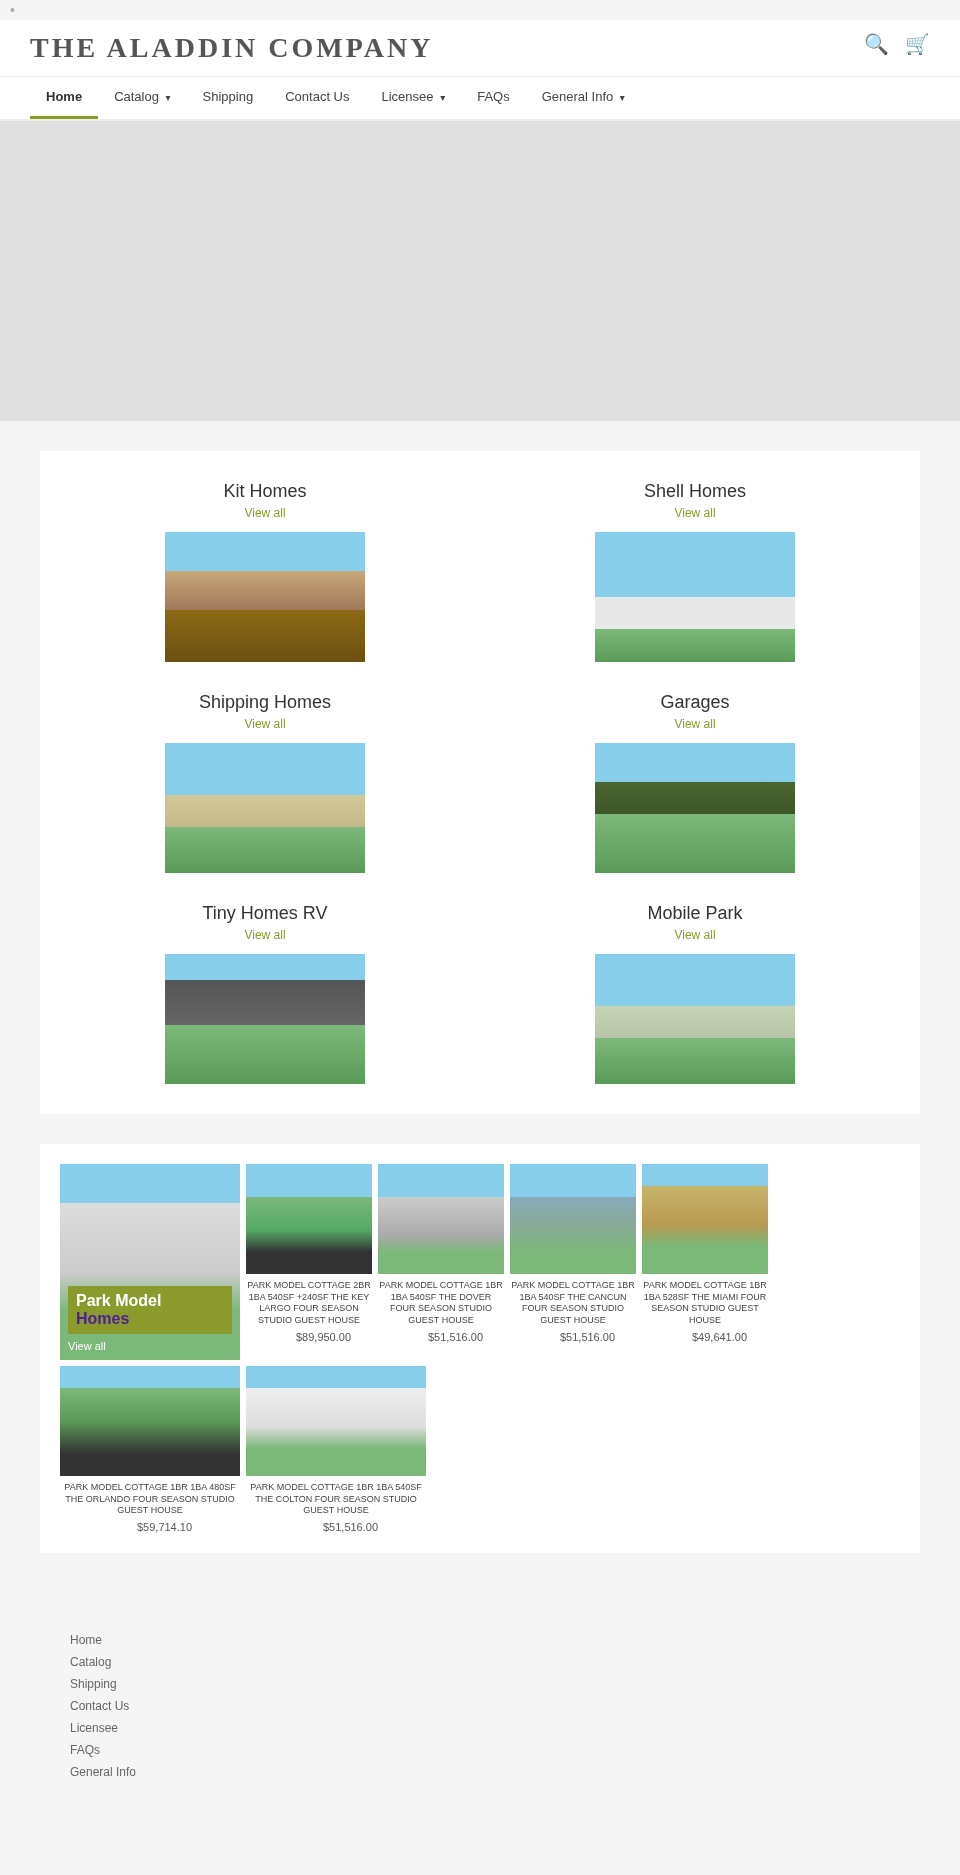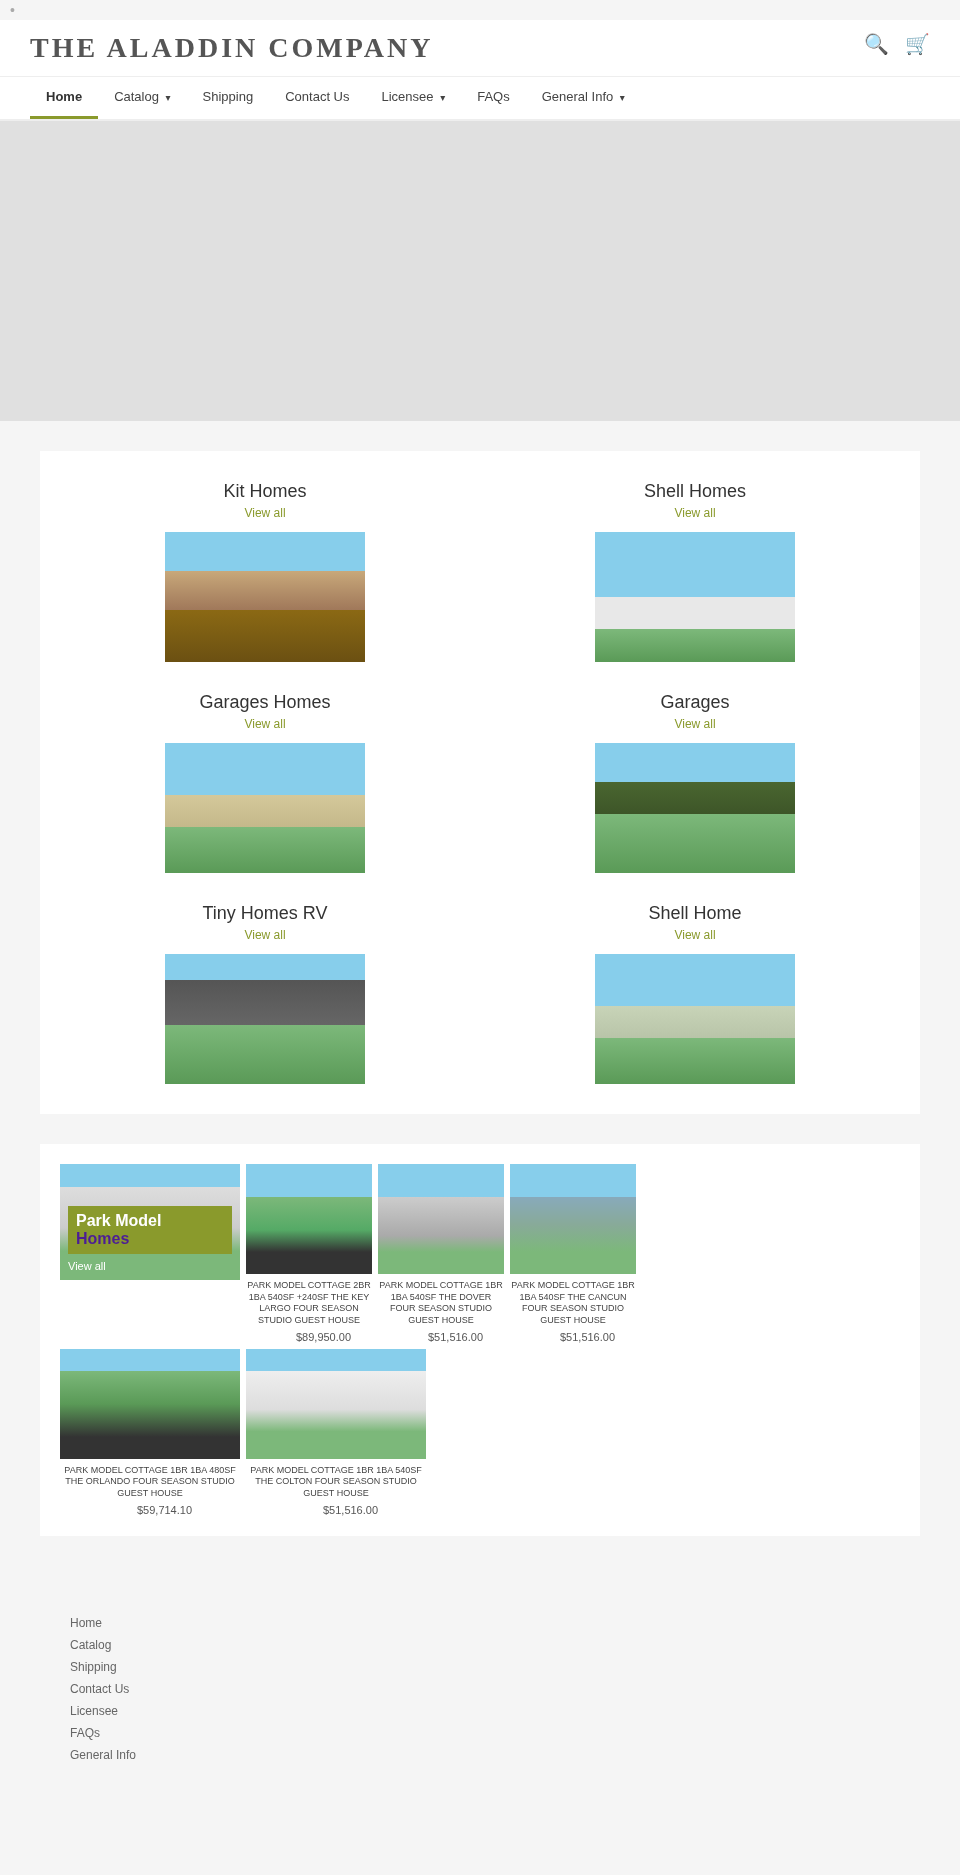--- a/index.html
+++ b/index.html
@@ -275,7 +275,7 @@
     </div>
 
     <div class="category-card">
-      <div class="category-card-title">Garages Homes</div>
+      <div class="category-card-title">Shipping Homes</div>
       <div class="category-card-viewall">View all</div>
       <div class="category-image-placeholder modular-homes-img"></div>
     </div>

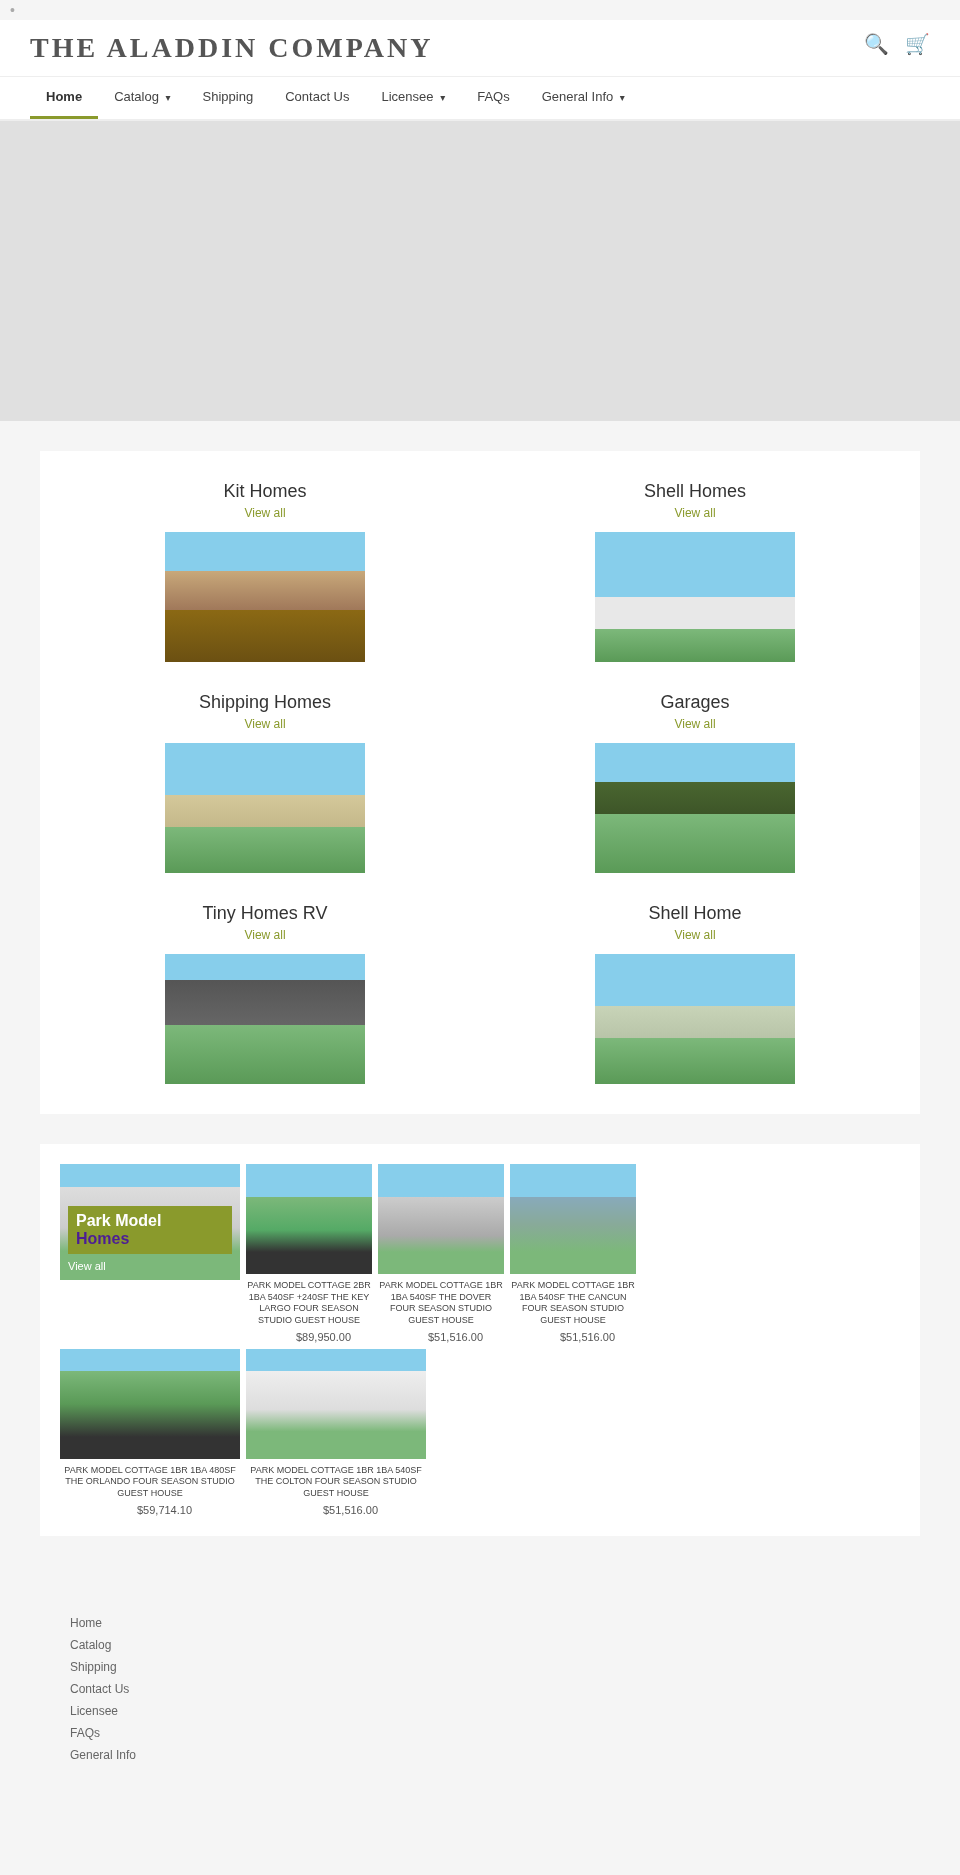--- a/index.html
+++ b/index.html
@@ -293,7 +293,7 @@
     </div>
 
     <div class="category-card">
-      <div class="category-card-title">Shell Home</div>
+      <div class="category-card-title">Mobile Park</div>
       <div class="category-card-viewall">View all</div>
       <div class="category-image-placeholder mobile-home-img"></div>
     </div>

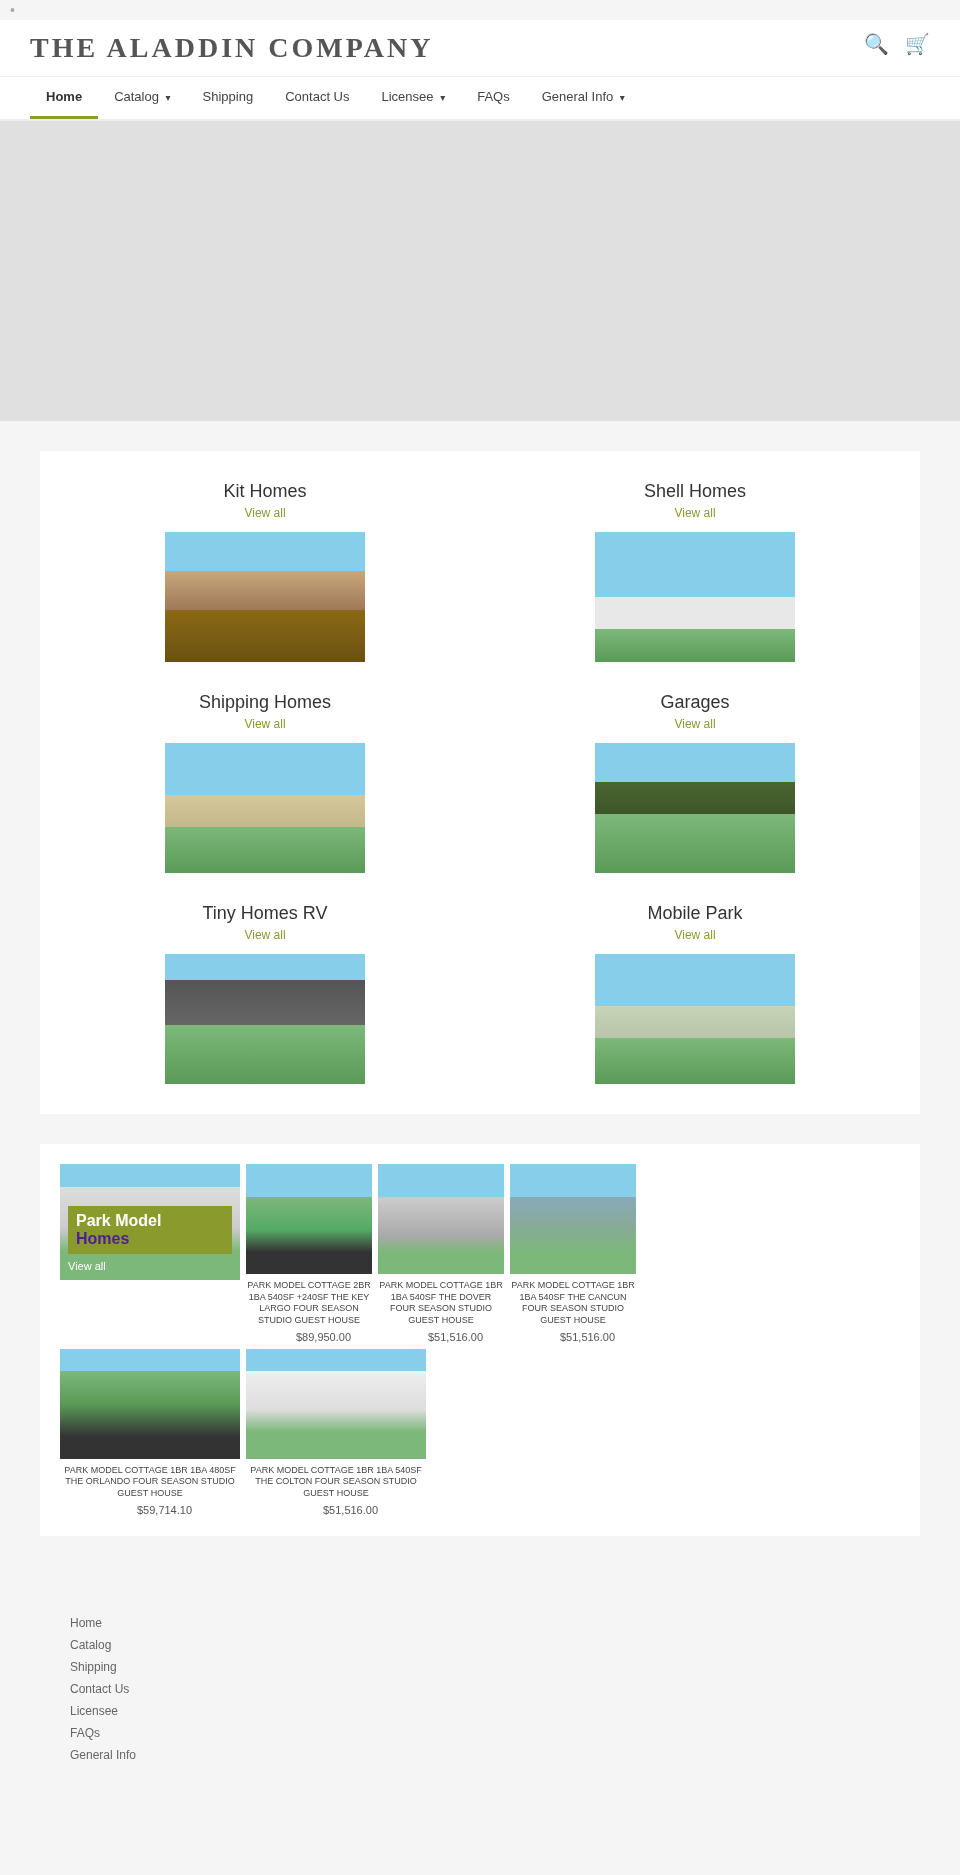--- a/index.html
+++ b/index.html
@@ -332,6 +332,11 @@
       <div class="park-model-product-price">$51,516.00</div>
     </div>
 
+    <div class="park-model-product">
+      <div class="park-model-product-img park-img-4"></div>
+      <div class="park-model-product-title">PARK MODEL COTTAGE 1BR 1BA 528SF THE MIAMI FOUR SEASON STUDIO GUEST HOUSE</div>
+      <div class="park-model-product-price">$49,641.00</div>
+    </div>
 
   </div>
 

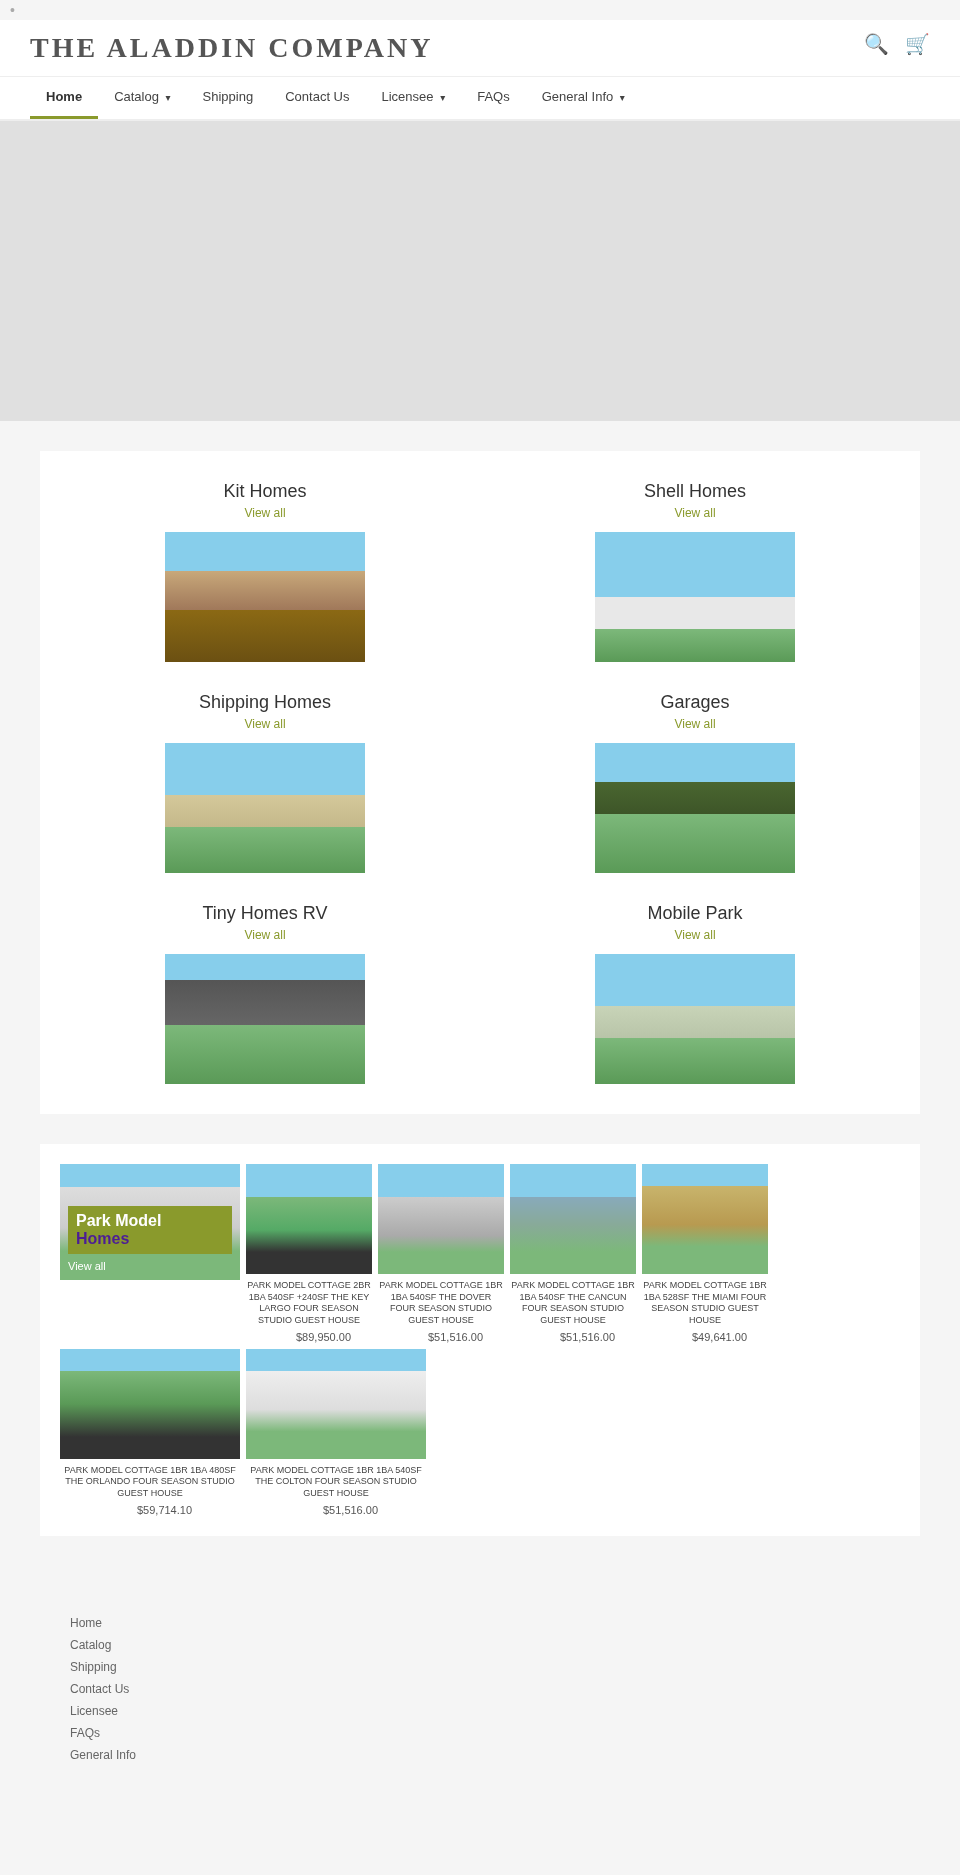--- a/index.html
+++ b/index.html
@@ -148,7 +148,7 @@
     .park-model-hero {
       position: relative;
       background: #5a7ab8;
-      height: 116px;
+      height: 196px;
       display: flex;
       flex-direction: column;
       justify-content: flex-end;

